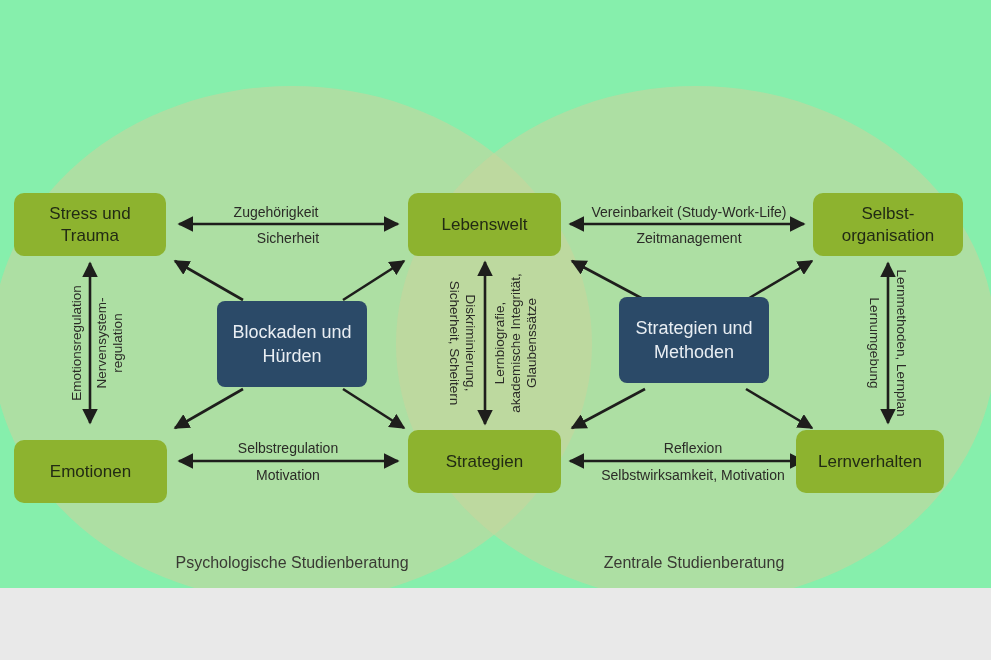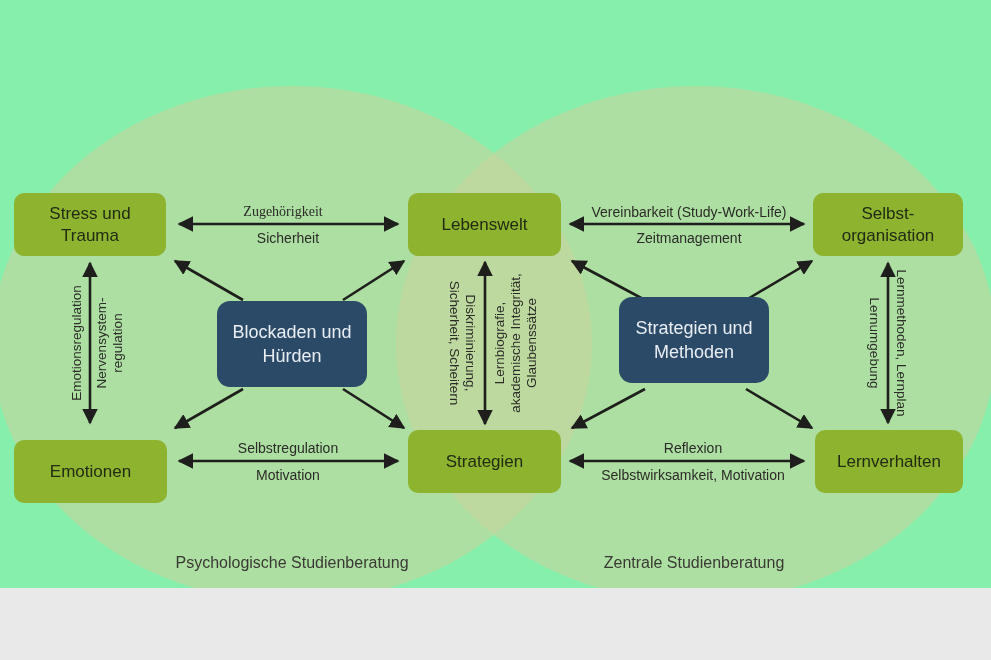--- a/index.html
+++ b/index.html
@@ -107,7 +107,7 @@
 Methoden</span>
   </div>
 
-  <div class="elabel" style="left:283px; top:212px;font-family:Liberation Serif, serif;">Zugehörigkeit</div>
+  <div class="elabel" style="left:276px; top:212px;">Zugehörigkeit</div>
   <div class="elabel" style="left:288px; top:238px;">Sicherheit</div>
   <div class="elabel" style="left:689px; top:212px;">Vereinbarkeit (Study-Work-Life)</div>
   <div class="elabel" style="left:689px; top:238px;">Zeitmanagement</div>

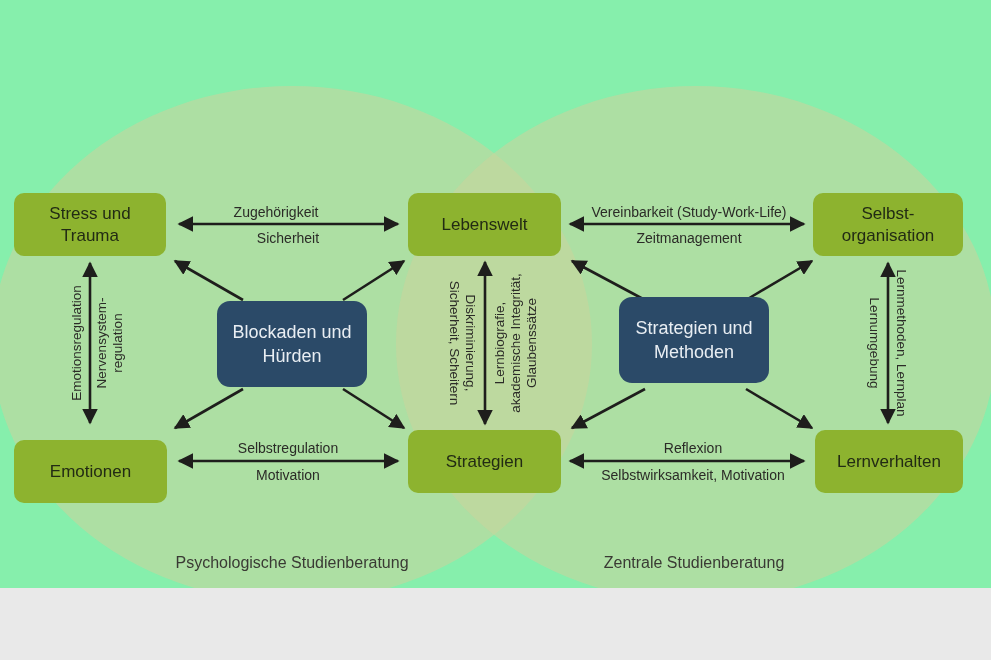--- a/index.html
+++ b/index.html
@@ -20,7 +20,7 @@
   }
   .blue {
     background:#2b4a68; color:#e9eef3; font-size:18px; line-height:24px;
-    border-radius:13px;
+    border-radius:8px;
   }
   .elabel {
     position:absolute; transform:translate(-50%,-50%);

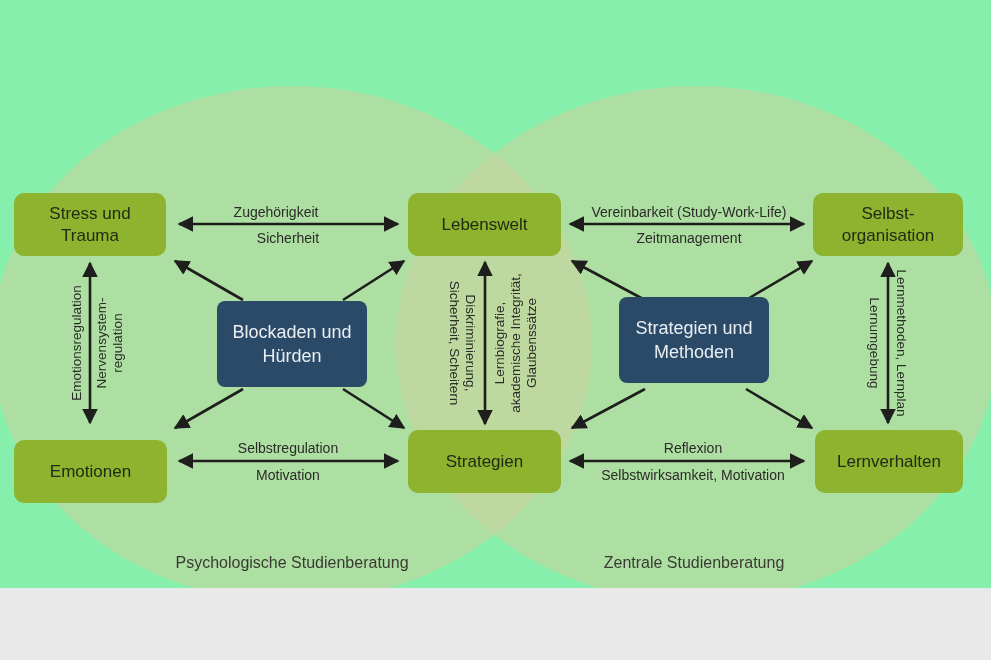--- a/index.html
+++ b/index.html
@@ -94,7 +94,7 @@
   <div class="box green" style="left:408px; top:430px; width:153px; height:63px;">
     <span>Strategien</span>
   </div>
-  <div class="box green" style="left:815px; top:430px; width:148px; height:63px;">
+  <div class="box green" style="left:796px; top:430px; width:148px; height:63px;">
     <span>Lernverhalten</span>
   </div>
 

